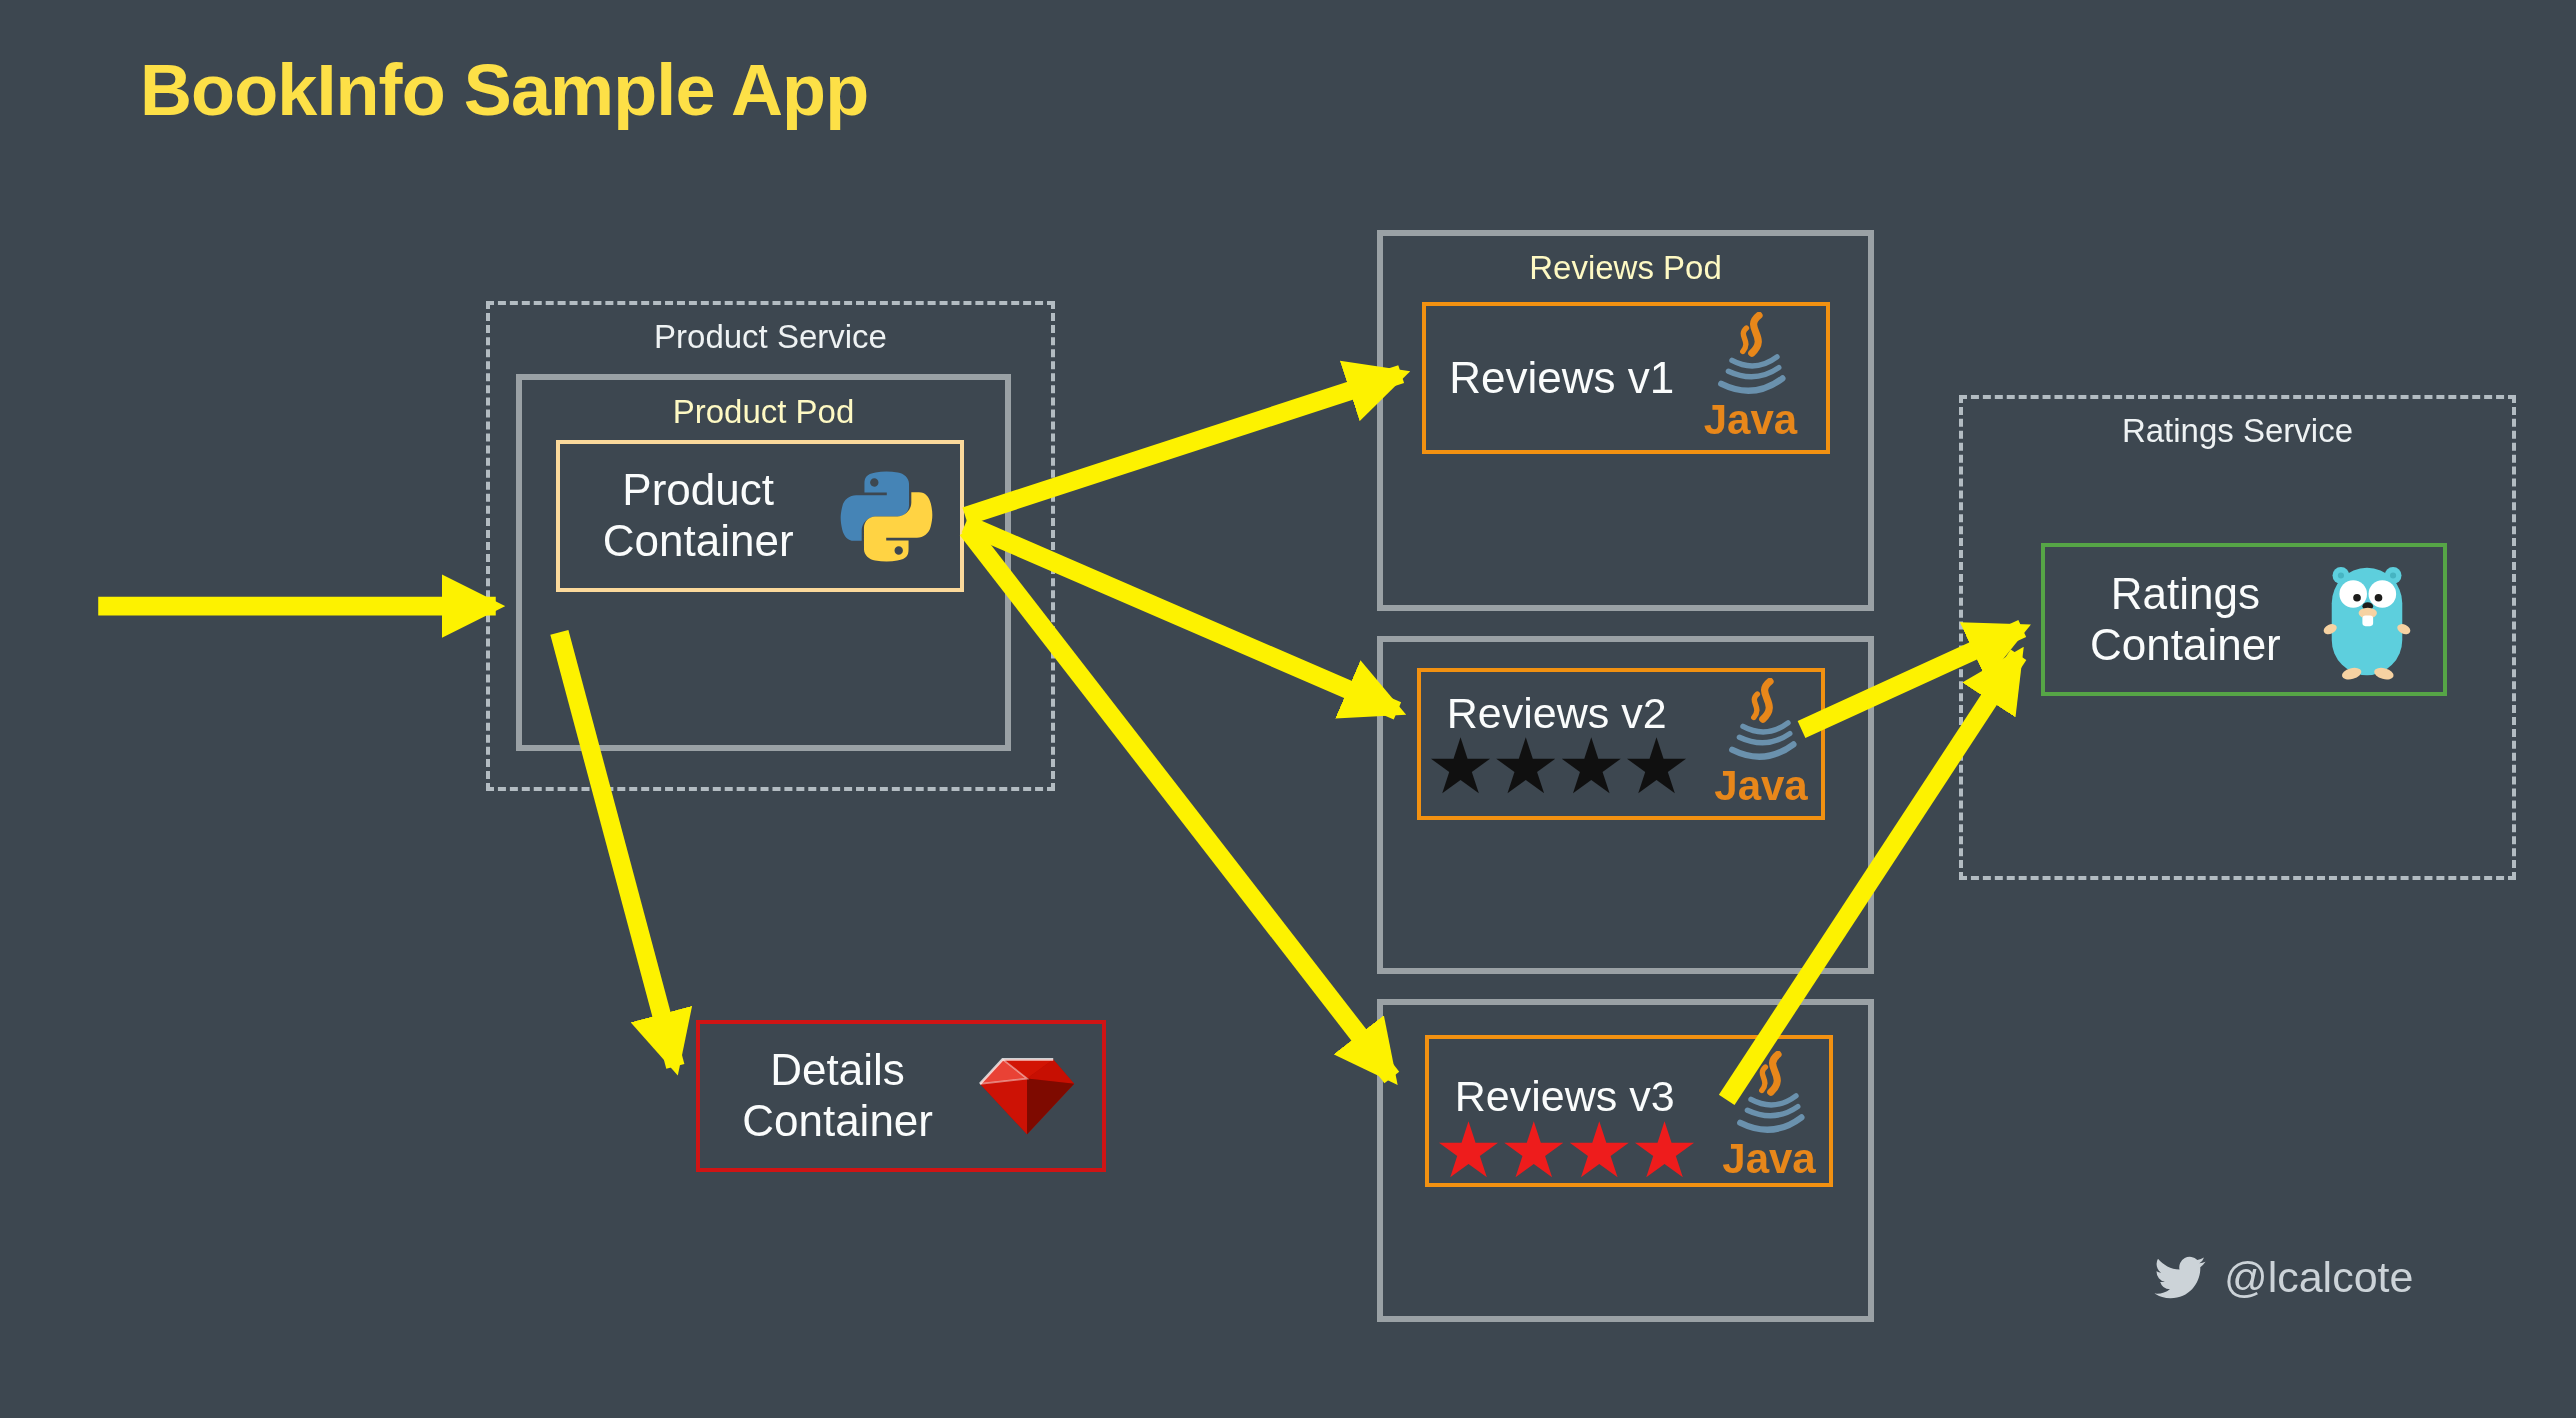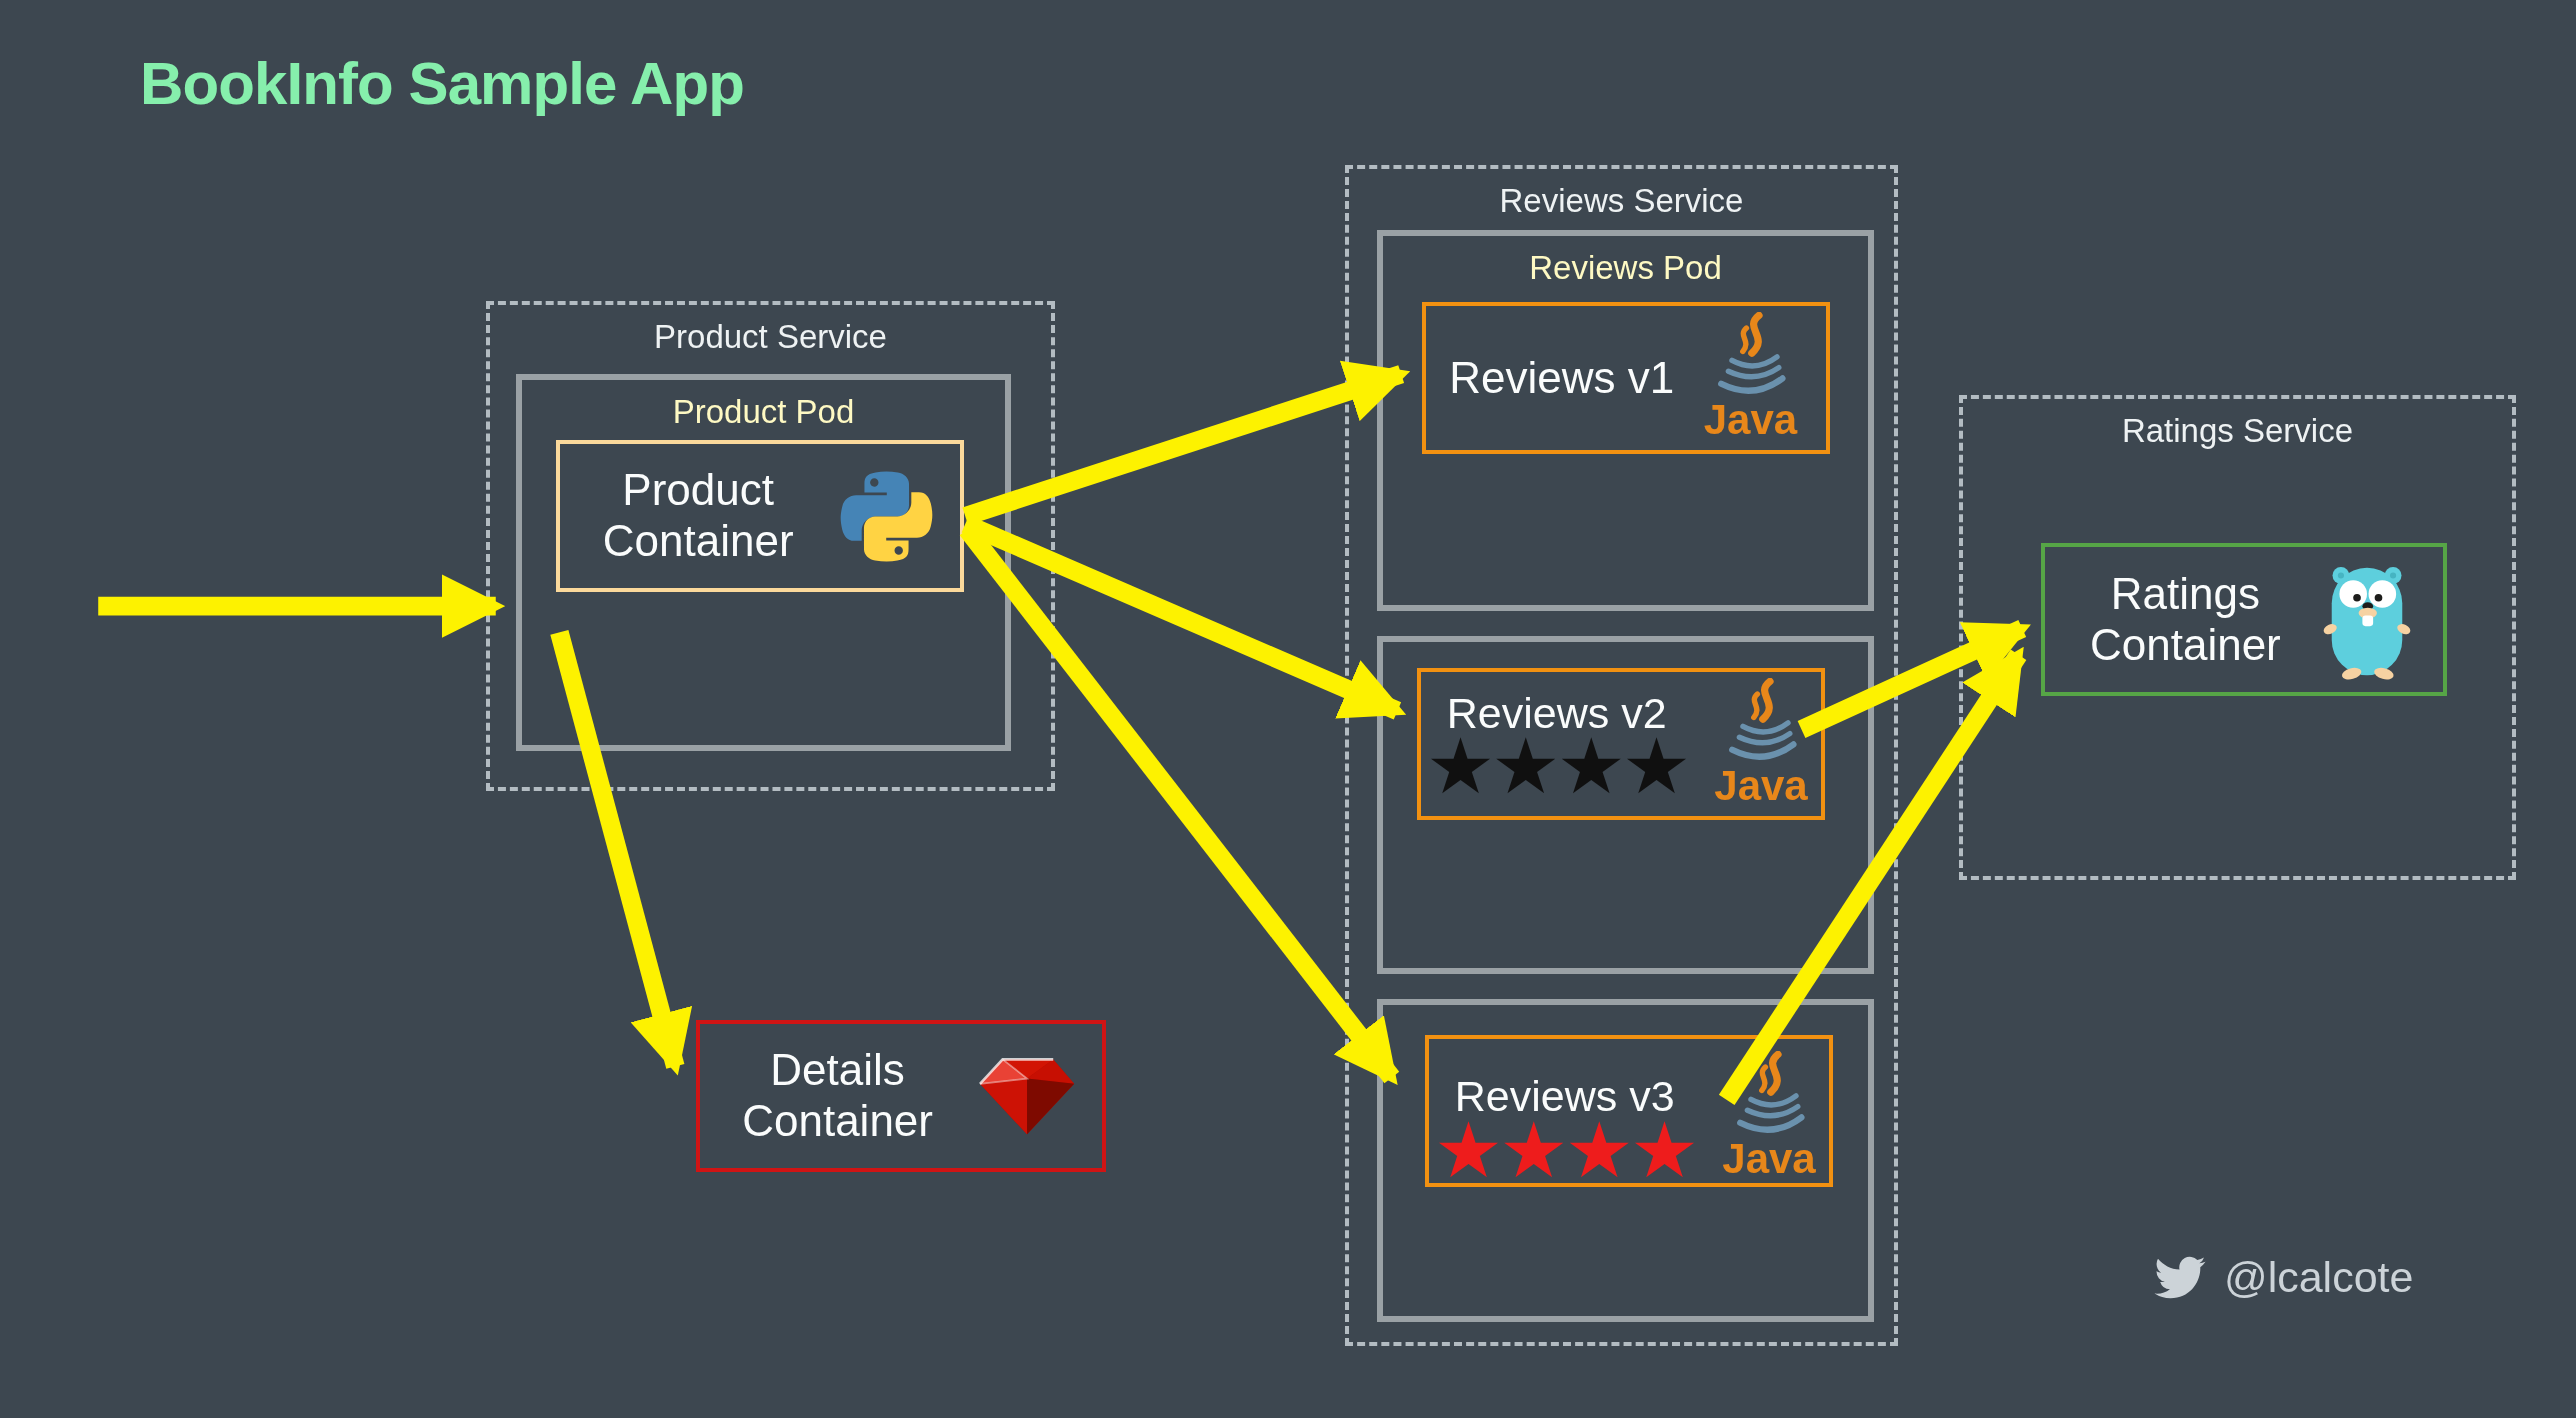--- a/index.html
+++ b/index.html
@@ -11,7 +11,7 @@
   }
   .abs{position:absolute;}
   #page-title{
-    left:140px;top:49px;font-size:60px;font-weight:bold;color:#86efac;
+    left:140px;top:49px;font-size:72px;font-weight:bold;color:#fde047;
     letter-spacing:-0.9px;white-space:nowrap;
   }
   

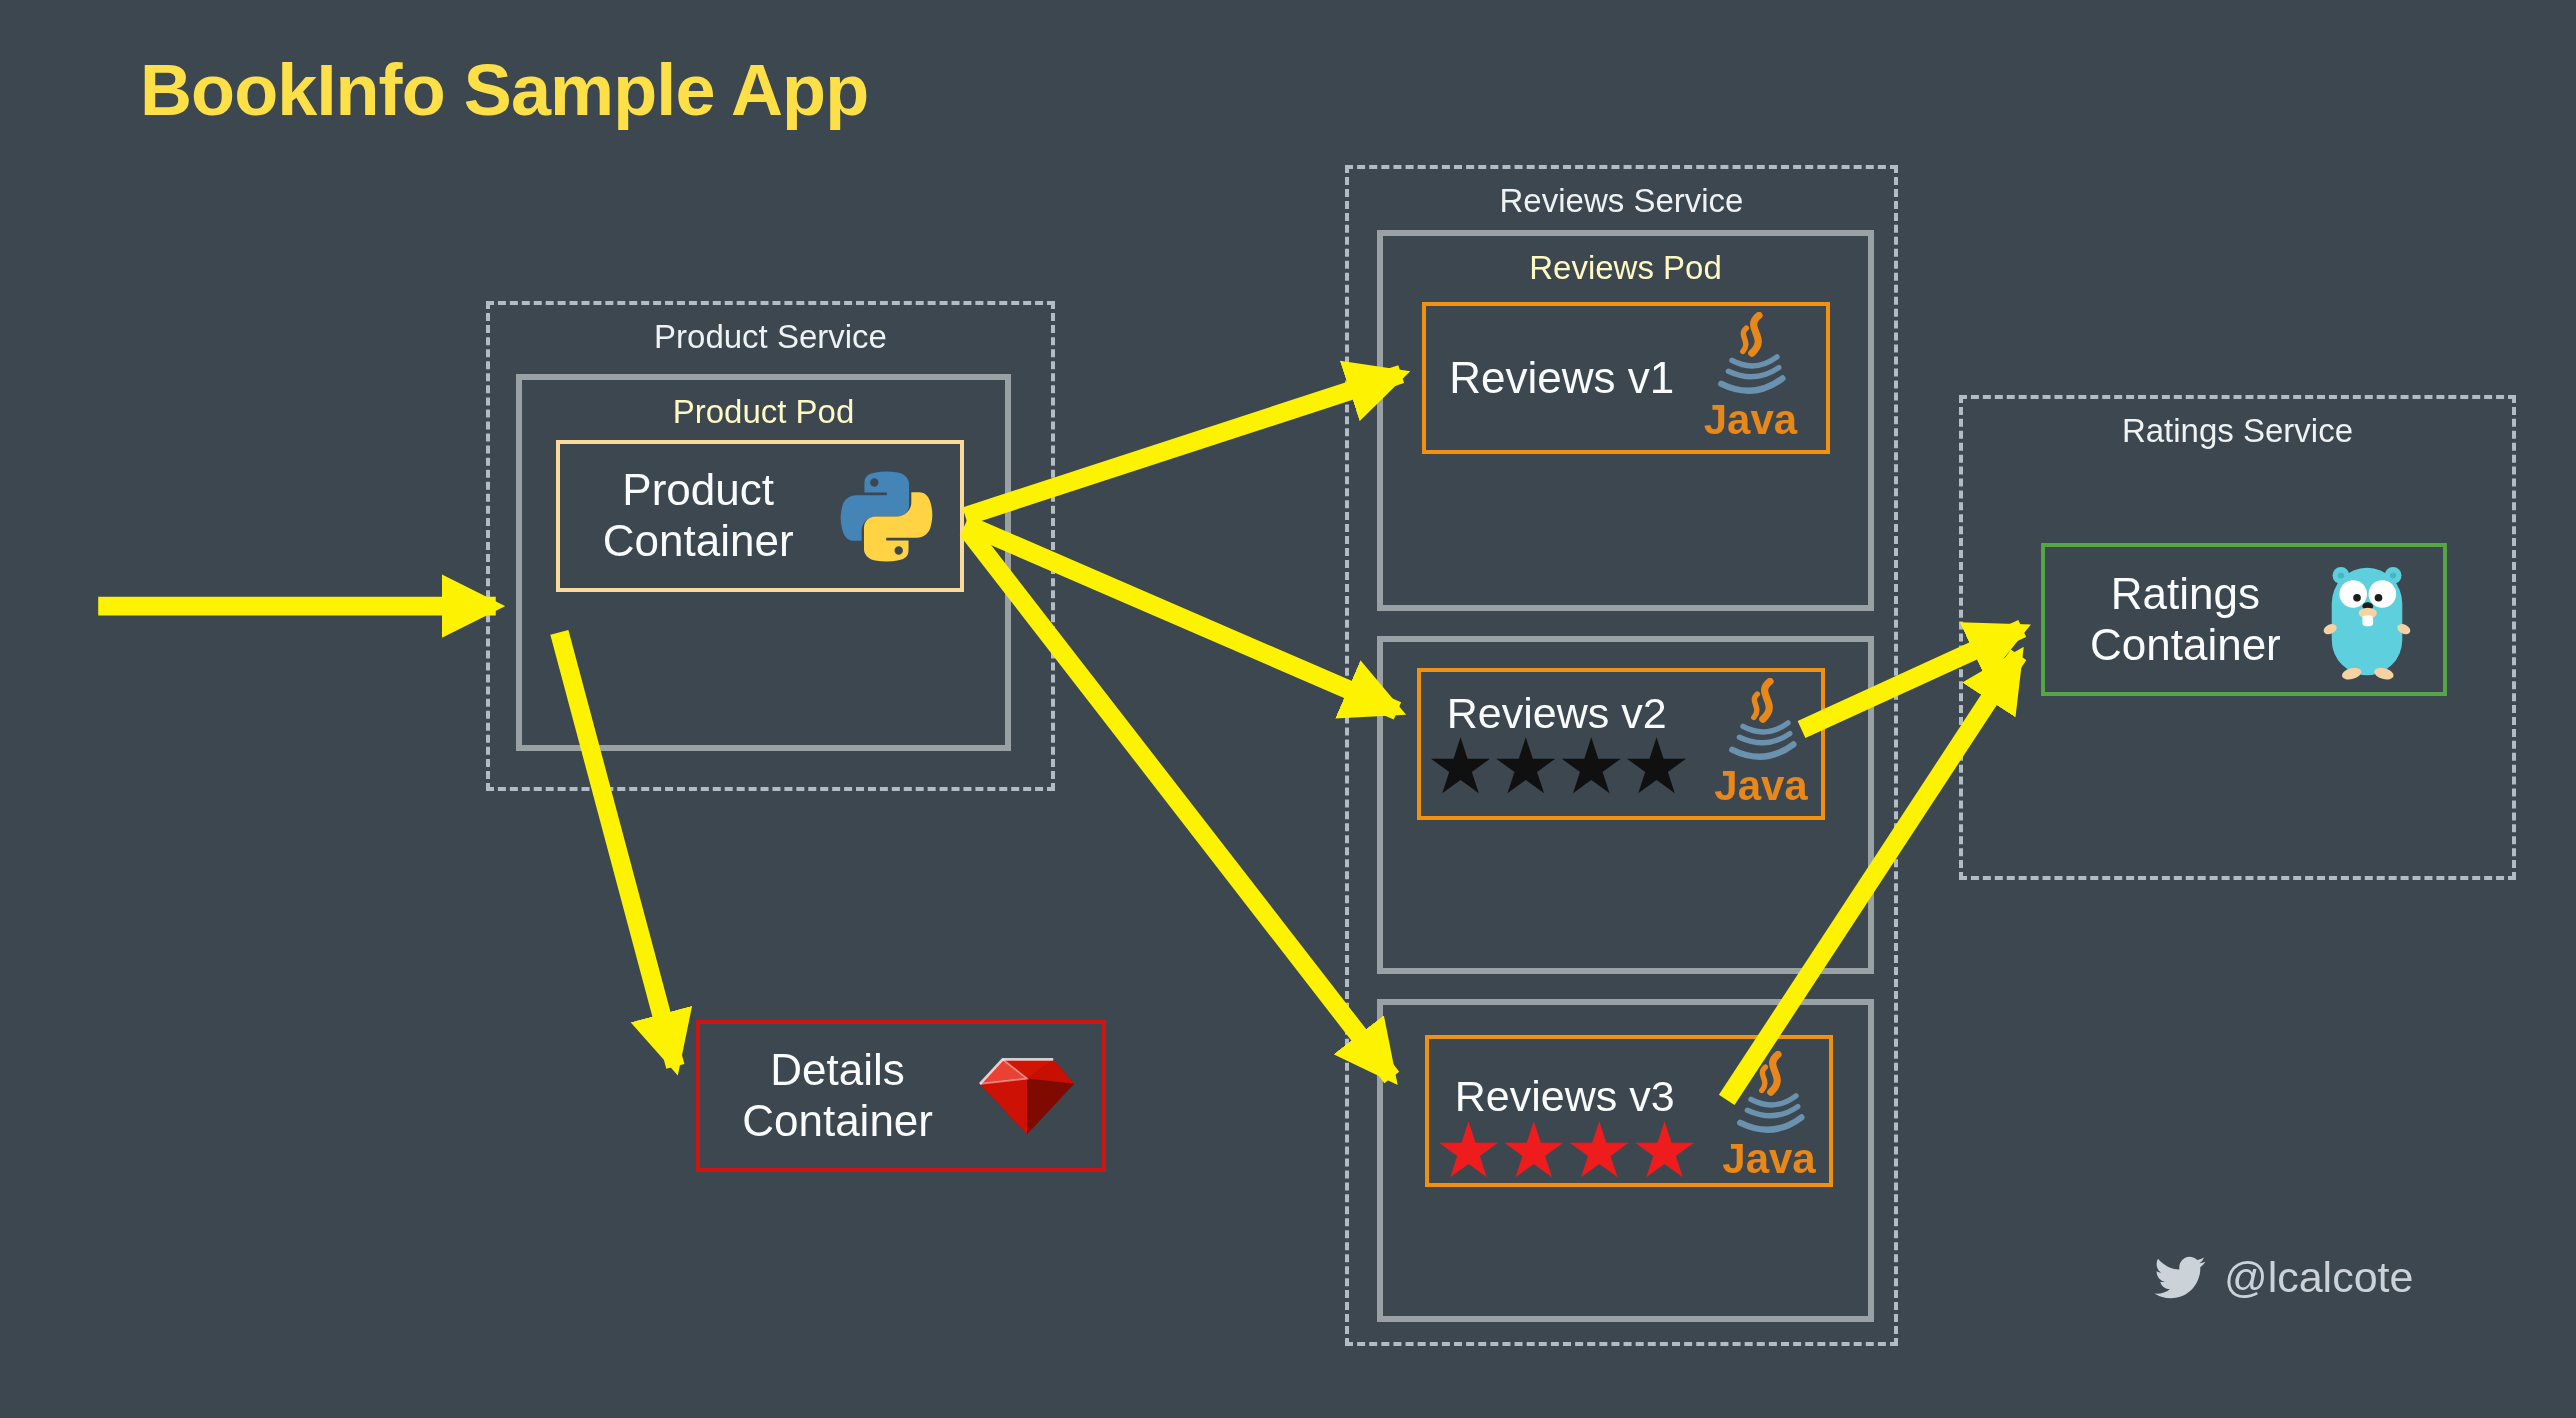--- a/index.html
+++ b/index.html
@@ -121,9 +121,6 @@
       </svg>
   </div>
 
-  <div class="abs svc" style="left:1345px;top:165px;width:545px;height:1173px;">
-    <div class="svc-label">Reviews Service</div>
-  </div>
 
   <div class="abs pod" style="left:1377px;top:230px;width:485px;height:369px;">
     <div class="pod-label">Reviews Pod</div>

